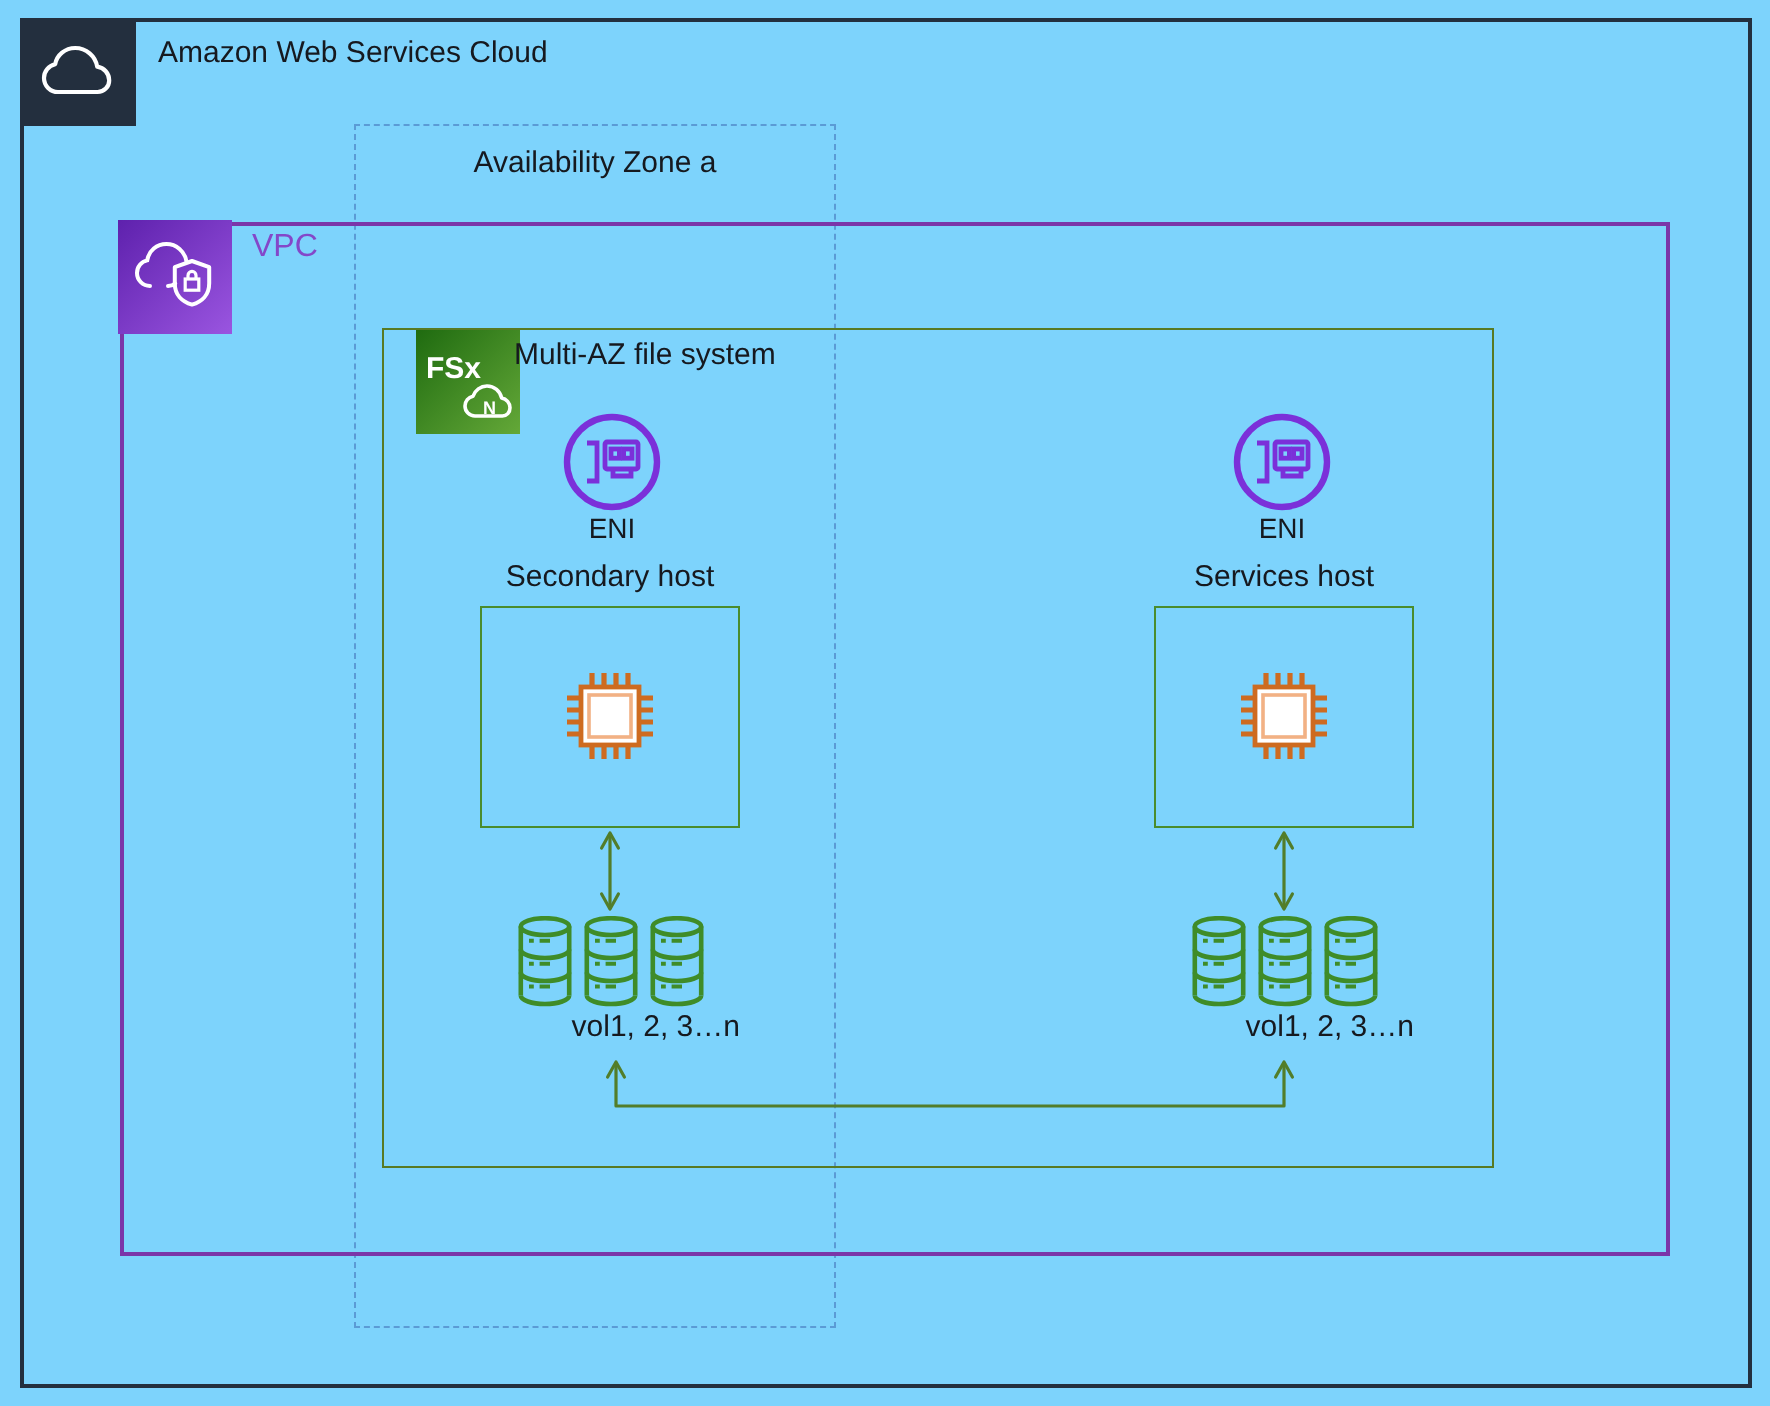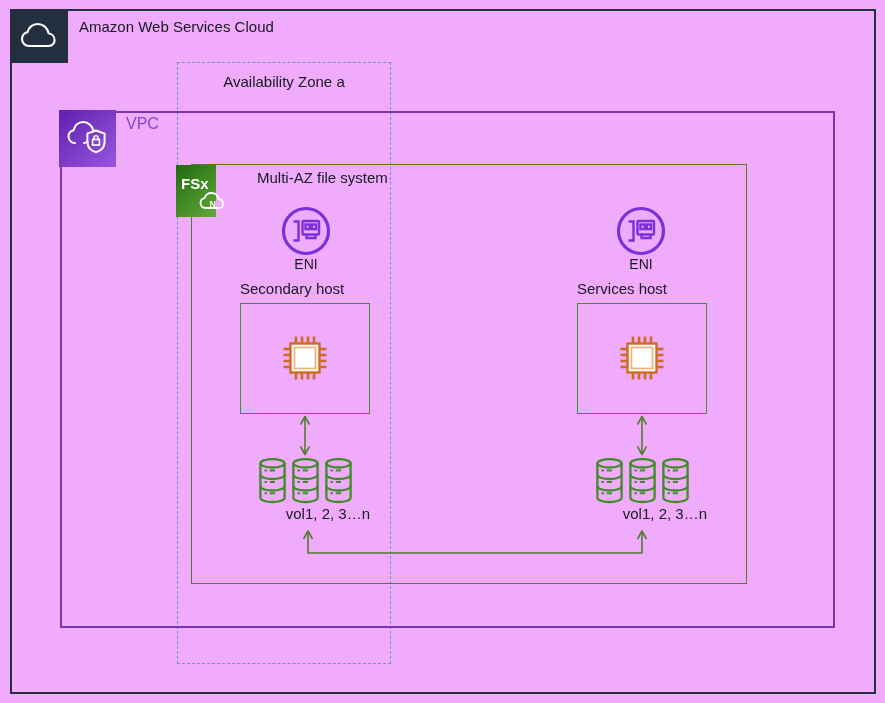--- a/index.html
+++ b/index.html
@@ -4,7 +4,7 @@
 <style>
   html,body { margin:0; padding:0; background:#ffffff; }
   .canvas {
-    position:relative; width:885px; height:703px; background:#f0abfc;
+    position:relative; width:885px; height:703px; background:#7dd3fc;
     font-family:"Liberation Sans", sans-serif; color:#16191f; overflow:hidden;
   }
   .abs { position:absolute; box-sizing:border-box; }

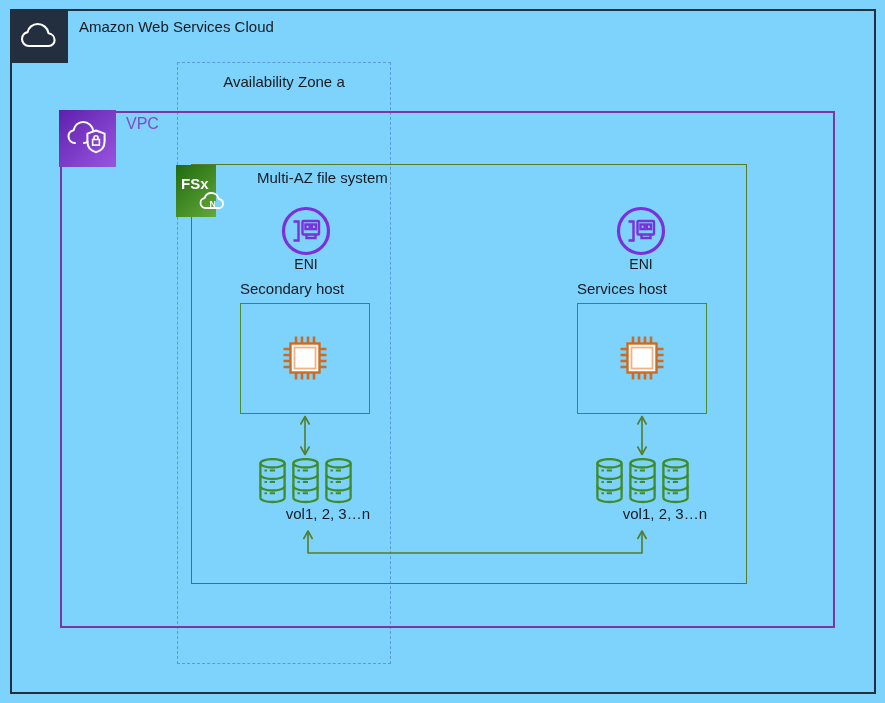--- a/index.html
+++ b/index.html
@@ -14,7 +14,7 @@
                 display:flex; align-items:center; justify-content:center; }
   .title      { left:79px; top:18px; font-size:15px; }
 
-  .az         { top:62px; width:214px; height:602px; border:1.5px dashed #5b9bd5; }
+  .az         { top:62px; width:241px; height:602px; border:1.5px dashed #5b9bd5; }
   .az-a       { left:177px; }
   .az-b       { left:521px; }
   .az-label   { margin-top:10px; text-align:center; font-size:15px; }

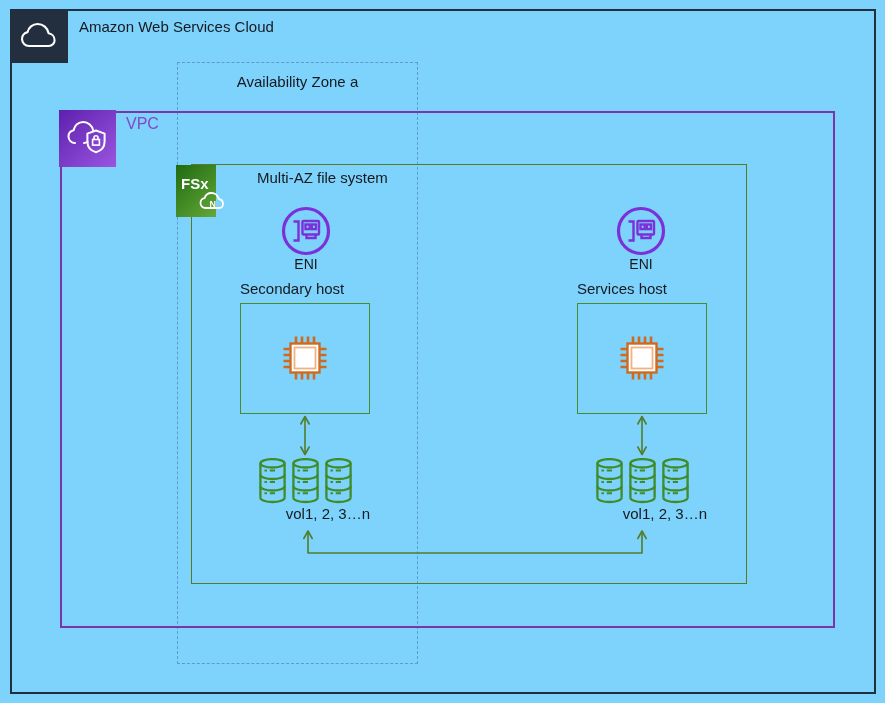--- a/index.html
+++ b/index.html
@@ -26,7 +26,7 @@
   .vpc-label  { left:126px; top:115px; font-size:16px; font-weight:400; color:#8447c9; }
 
   .fs-box     { left:191px; top:164px; width:556px; height:420px; border:1.5px solid #587a24; }
-  .fsx-icon   { left:176px; top:165px; width:40px; height:52px;
+  .fsx-icon   { left:208px; top:165px; width:52px; height:52px;
                 background:linear-gradient(135deg,#1f6b10,#64a838); }
   .fs-label   { left:257px; top:169px; font-size:15px; }
 

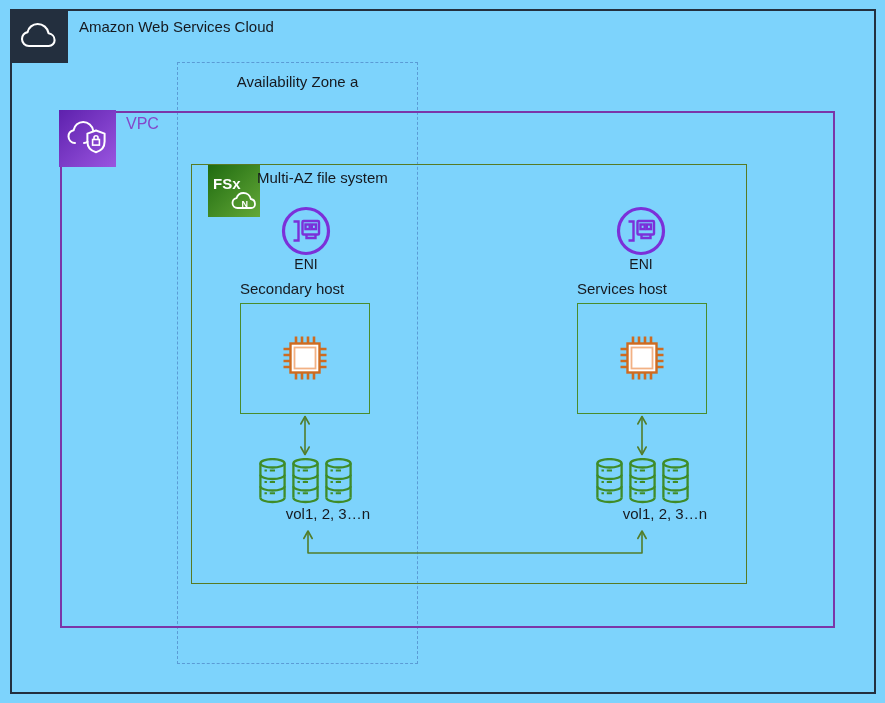--- a/index.html
+++ b/index.html
@@ -36,7 +36,7 @@
   .eni-label  { width:52px; top:256px; text-align:center; font-size:14px; }
   .eni-label.l{ left:280px; }  .eni-label.r{ left:615px; }
 
-  .host-label { width:130px; top:280px; text-align:left; font-size:15px; }
+  .host-label { width:130px; top:280px; text-align:center; font-size:15px; }
   .host-label.l{ left:240px; } .host-label.r{ left:577px; }
   .host-box   { top:303px; width:130px; height:111px; border:1.5px solid #4a8c2d; }
   .host-box.l { left:240px; } .host-box.r { left:577px; }

